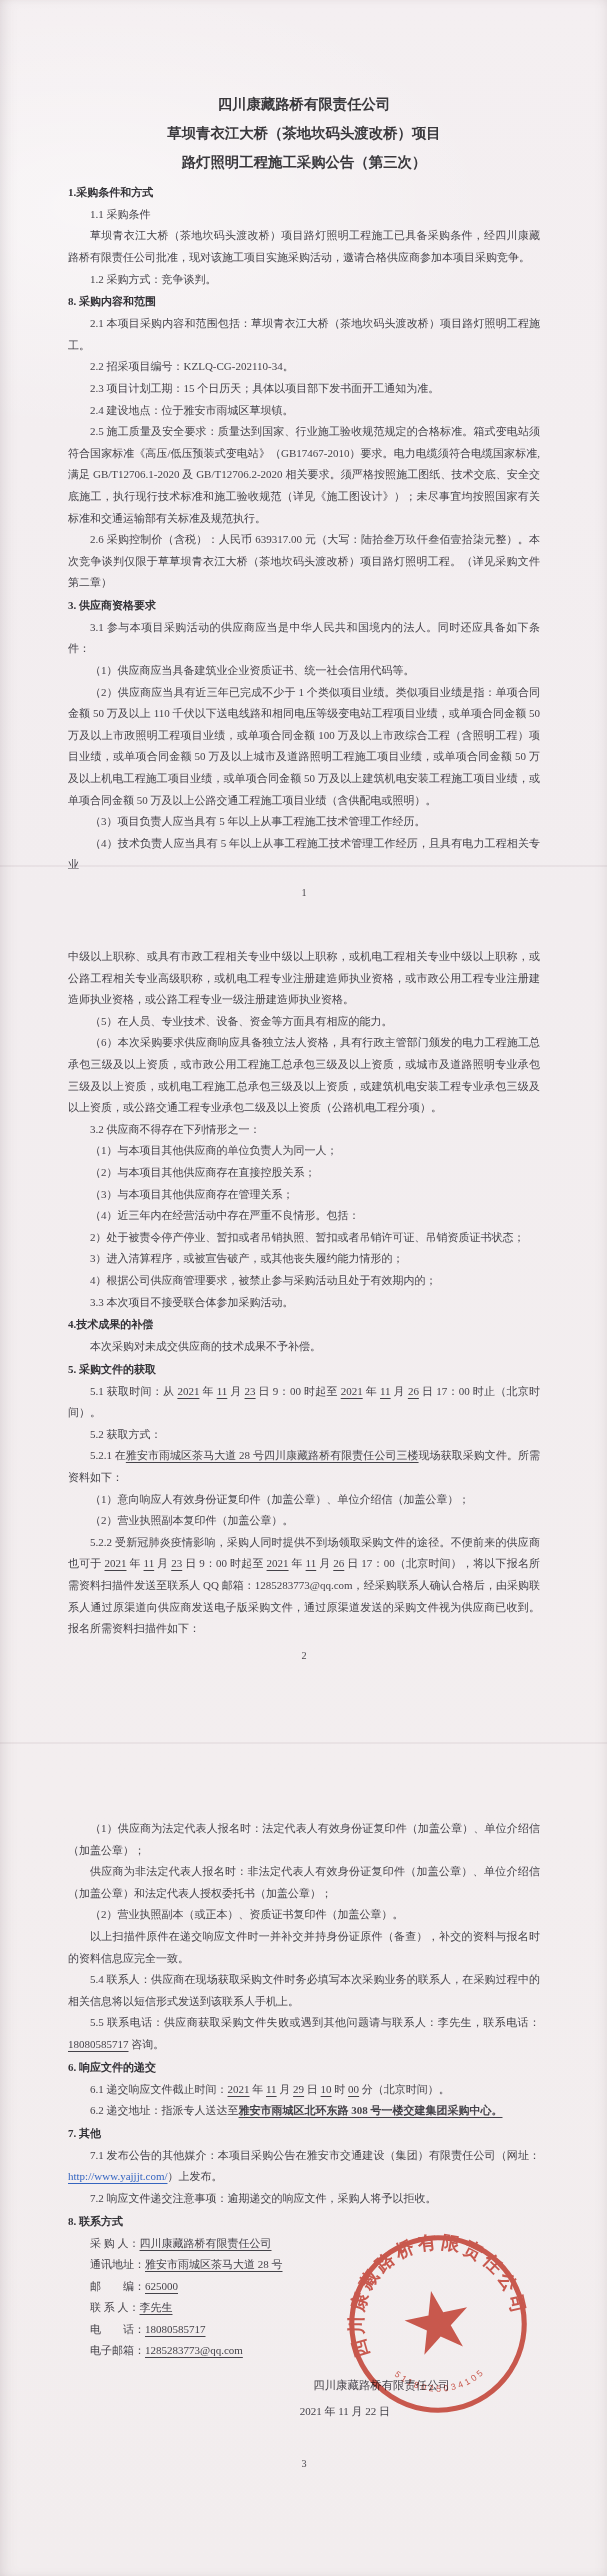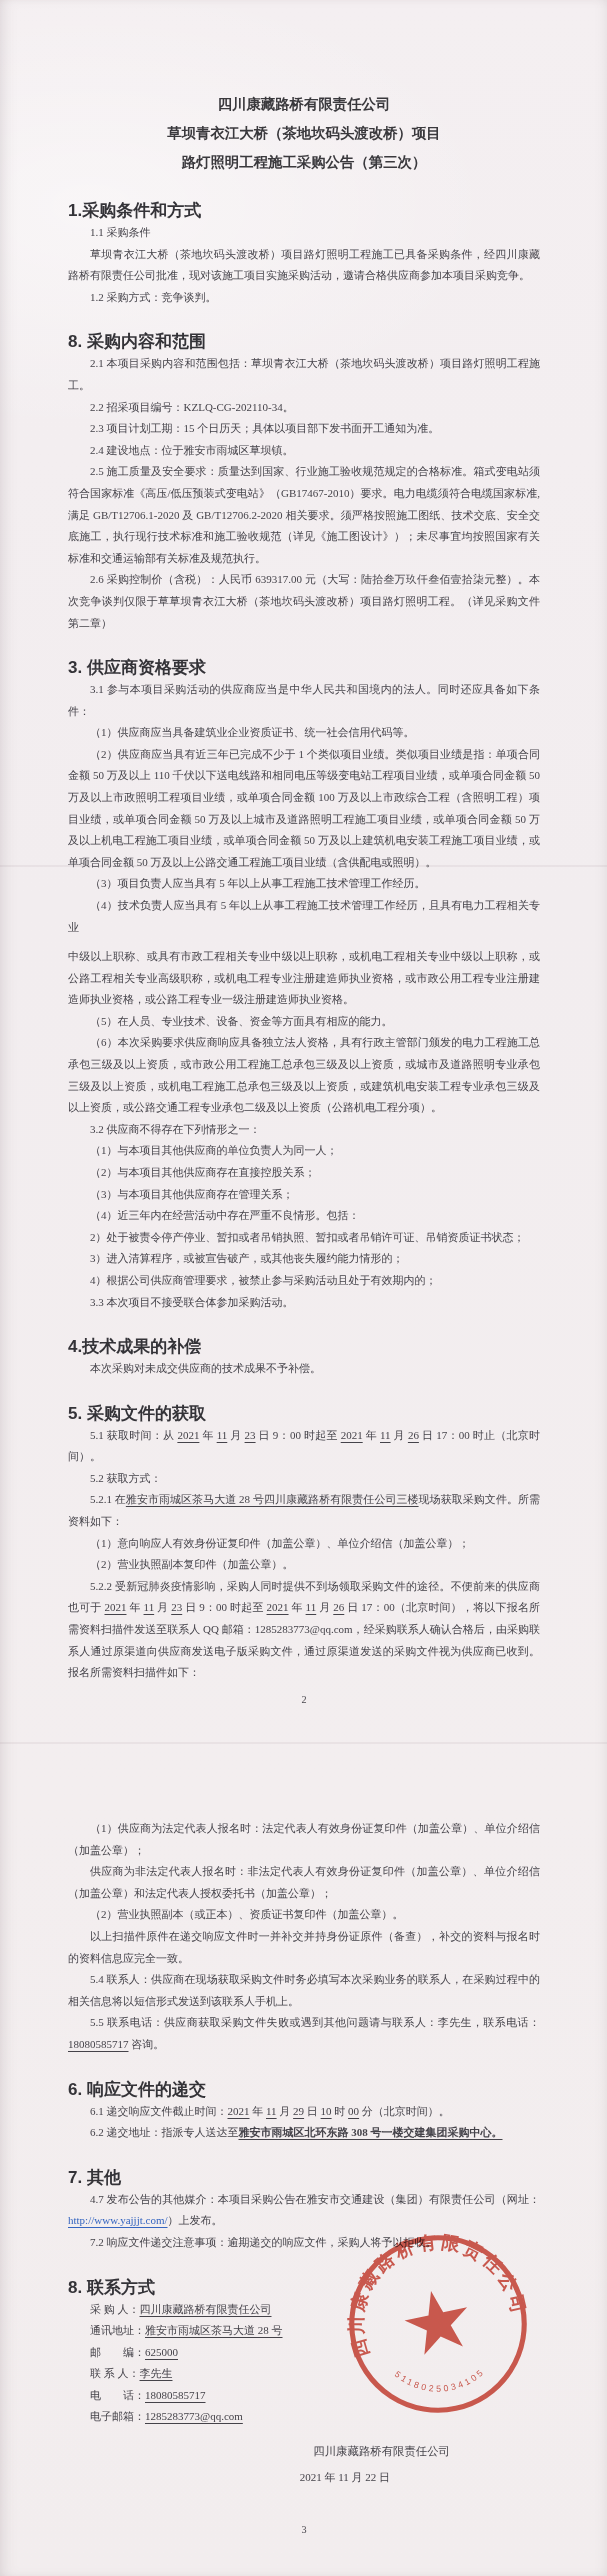--- a/index.html
+++ b/index.html
@@ -18,8 +18,8 @@
          font-family:"Liberation Sans","DejaVu Sans",sans-serif;}
   .title-wrap{margin-bottom:3.8px;}
   .blk{margin:0;font-size:11px;line-height:21.6px;text-align:justify;}
-  .h1{font-size:17px;font-weight:bold;color:#343338;line-height:23px;
-      font-family:Liberation Sans, sans-serif;margin-top:22px;}
+  .h1{font-size:11px;font-weight:bold;color:#343338;line-height:23px;
+      font-family:Liberation Serif, serif;}
   .ind{text-indent:2em;}
   .cont{text-indent:0;}
   .u{text-decoration:underline;text-underline-offset:3px;}

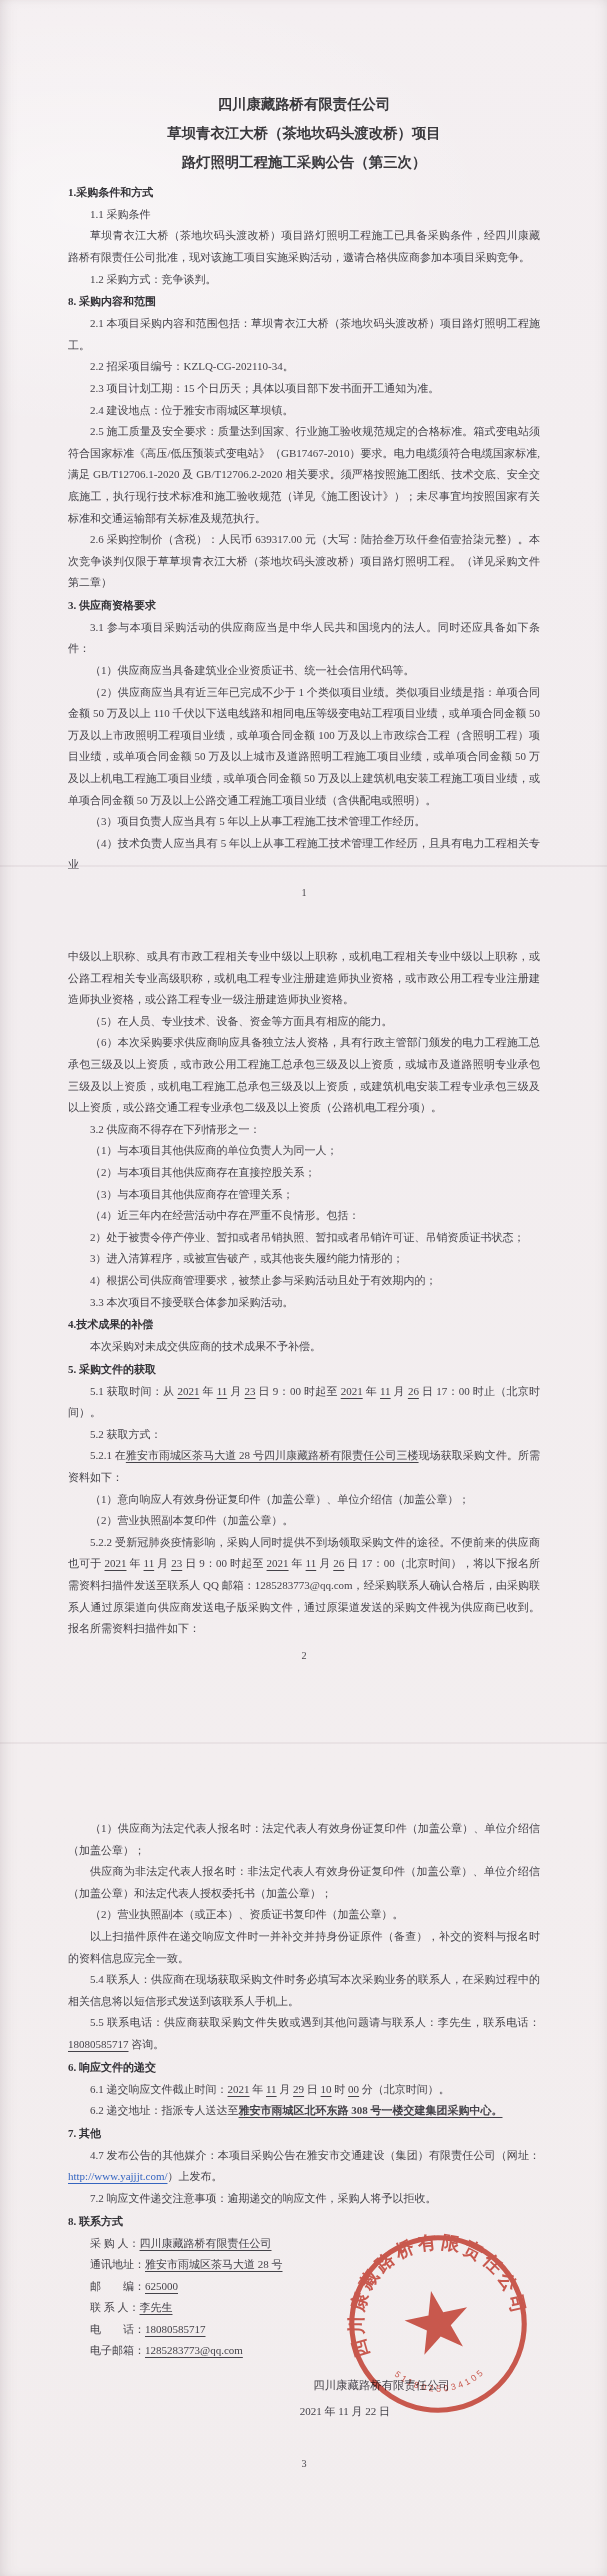--- a/index.html
+++ b/index.html
@@ -107,7 +107,7 @@
         <p class="blk ind"><span>6.1 递交响应文件截止时间：</span><span class="u">2021</span><span> 年 </span><span class="u">11</span><span> 月 </span><span class="u">29</span><span> 日 </span><span class="u">10</span><span> 时 </span><span class="u">00</span><span> 分（北京时间）。</span></p>
         <p class="blk ind"><span>6.2 递交地址：指派专人送达至</span><span class="u b">雅安市雨城区北环东路 308 号一楼交建集团采购中心。</span></p>
         <p class="blk h1"><span>7. 其他</span></p>
-        <p class="blk ind"><span>4.7 发布公告的其他媒介：本项目采购公告在雅安市交通建设（集团）有限责任公司（网址：</span><span class="u link">http://www.yajjjt.com/</span><span>）上发布。</span></p>
+        <p class="blk ind"><span>7.1 发布公告的其他媒介：本项目采购公告在雅安市交通建设（集团）有限责任公司（网址：</span><span class="u link">http://www.yajjjt.com/</span><span>）上发布。</span></p>
         <p class="blk ind"><span>7.2 响应文件递交注意事项：逾期递交的响应文件，采购人将予以拒收。</span></p>
         <p class="blk h1"><span>8. 联系方式</span></p>
         <p class="blk ind"><span>采 购 人：</span><span class="u">四川康藏路桥有限责任公司</span></p>

